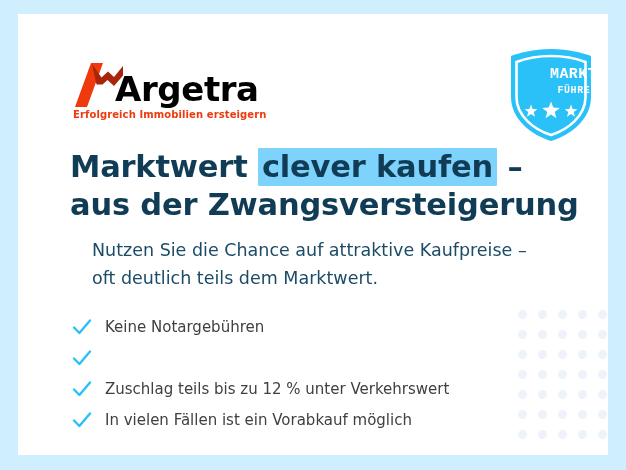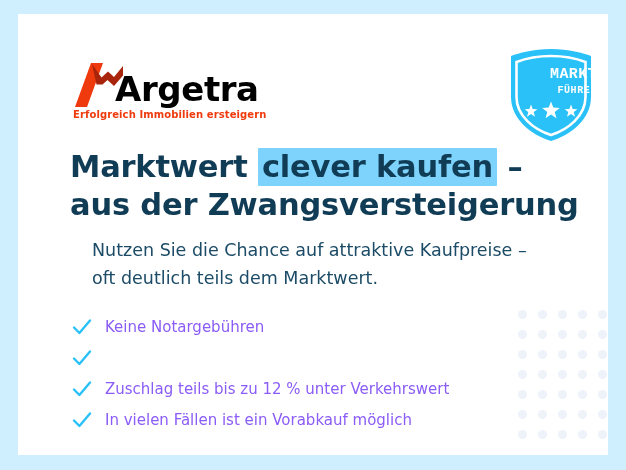--- a/index.html
+++ b/index.html
@@ -171,7 +171,7 @@
     display: block;
   }
   .bullet-label {
-    color: #8b5cf6;
+    color: #404040;
     font-size: 15px;
     line-height: 20px;
     white-space: nowrap;

